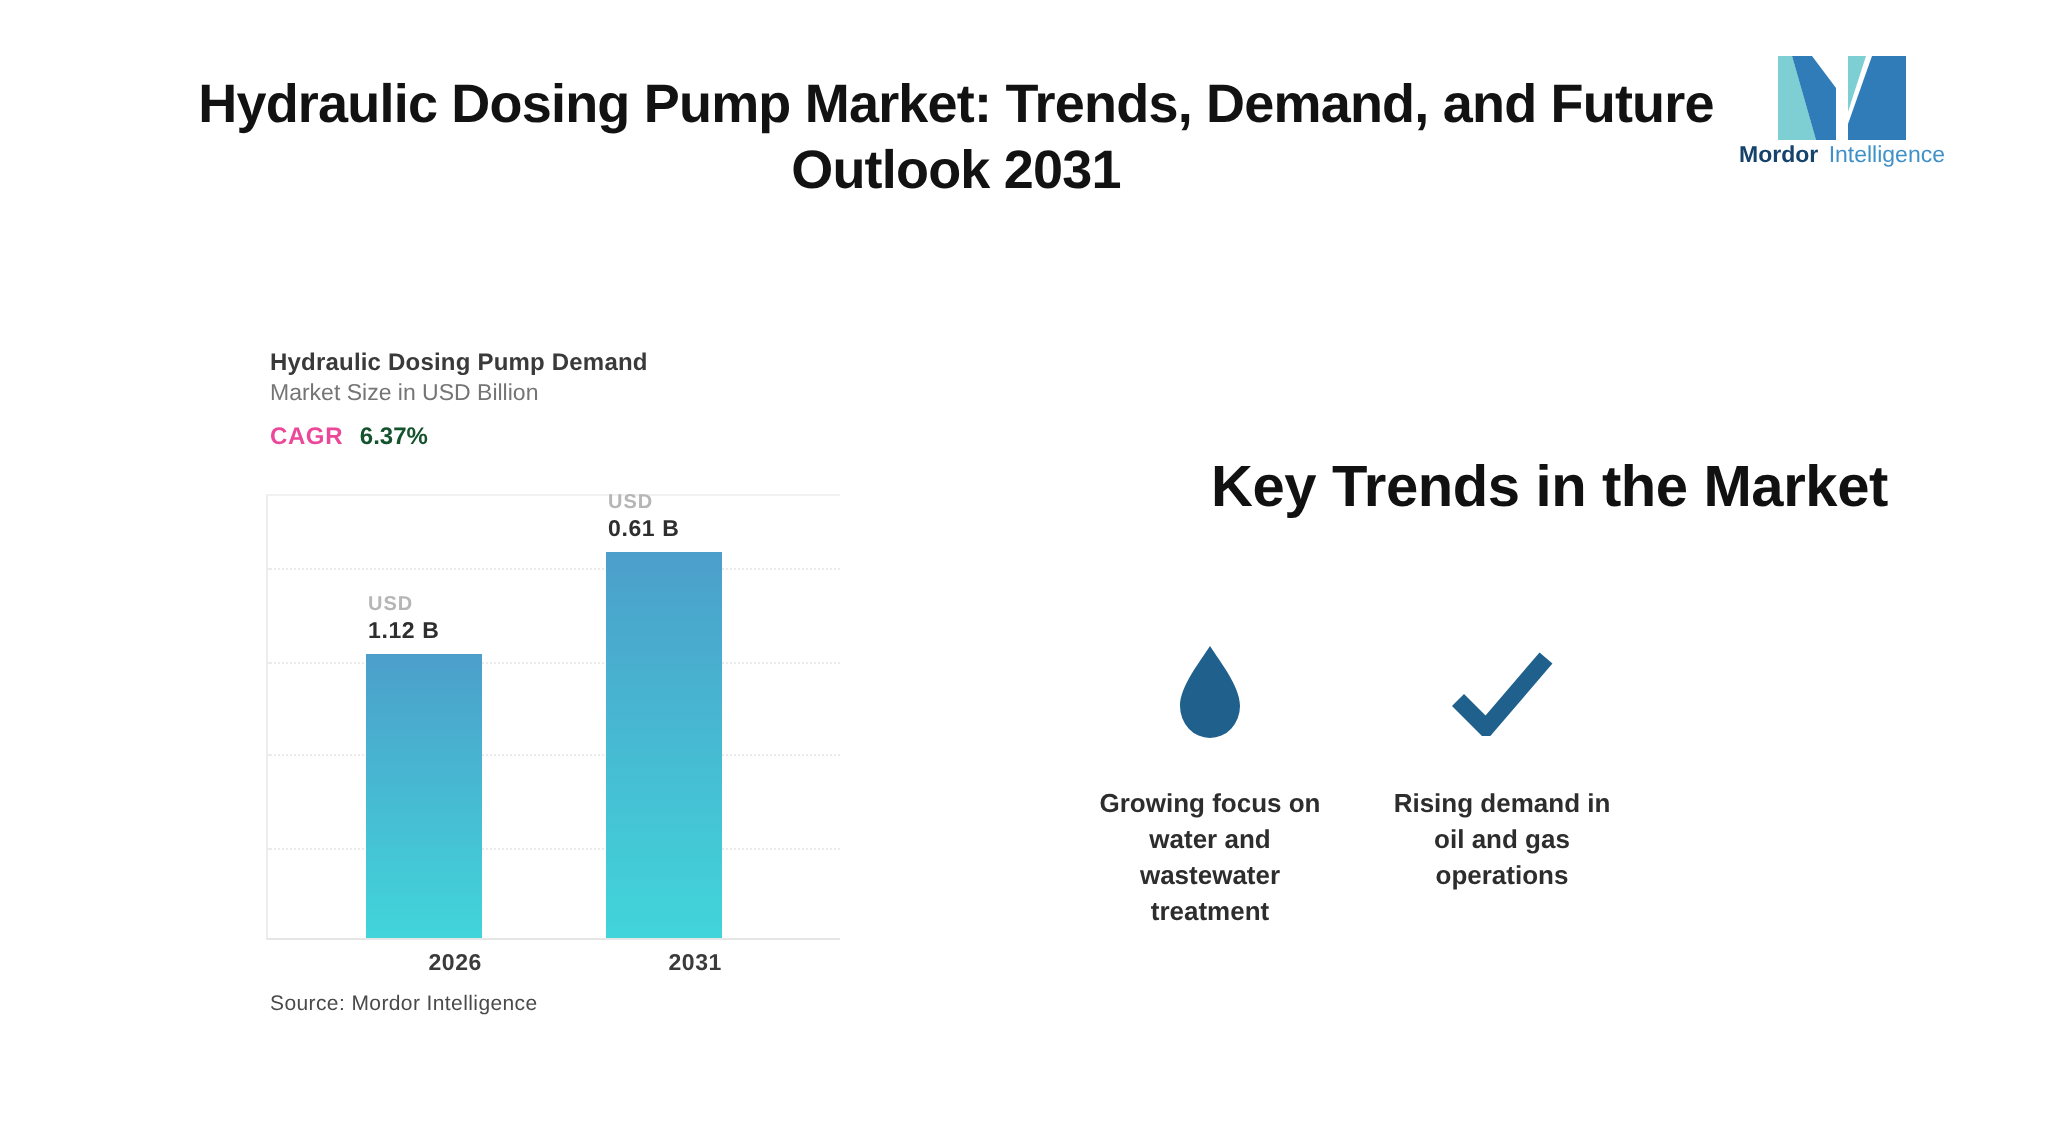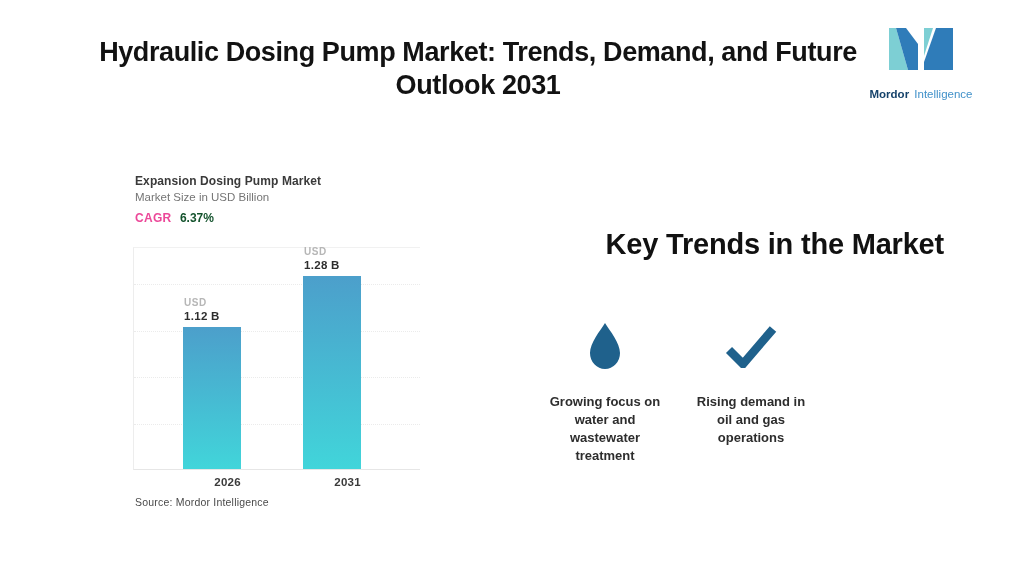--- a/index.html
+++ b/index.html
@@ -18,7 +18,7 @@
   }
   .logo { position:absolute; left:862px; top:28px; width:118px; text-align:center; }
   .logo svg { display:block; margin:0 auto; }
-  .logo-text { margin-top:18px; font-size:11.5px; letter-spacing:0; white-space:nowrap; }
+  .logo-text { margin-top:2px; font-size:11.5px; letter-spacing:0; white-space:nowrap; }
   .logo-text .bold { font-weight:700; color:#16436B; }
   .logo-text .light { font-weight:400; color:#4191C9; margin-left:2px; }
 

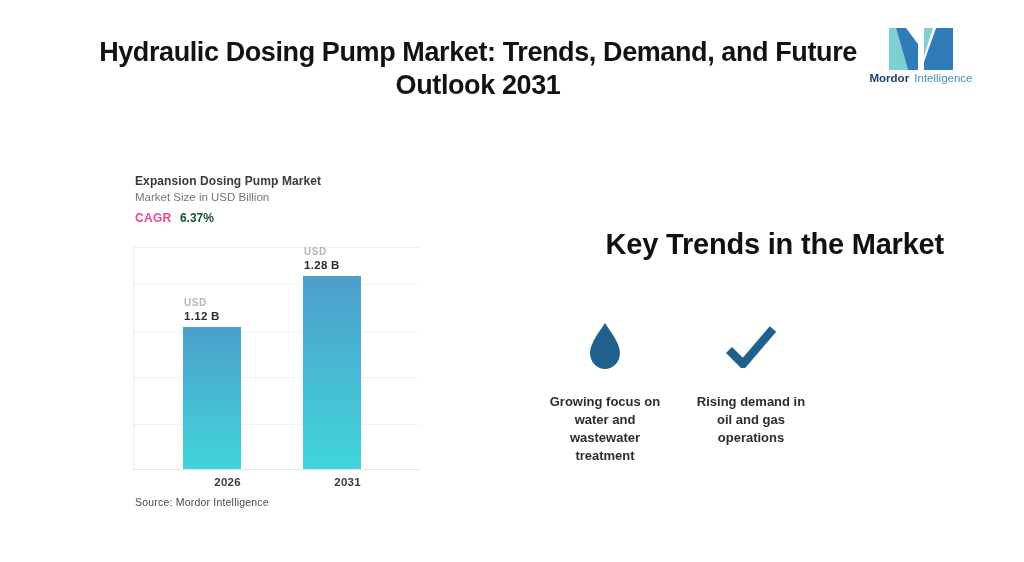--- a/index.html
+++ b/index.html
@@ -77,7 +77,7 @@
 </div>
 
 <div class="chart-head">
-  <div class="chart-title">Expansion Dosing Pump Market</div>
+  <div class="chart-title">Hydraulic Dosing Pump Demand</div>
   <div class="chart-subtitle">Market Size in USD Billion</div>
 </div>
 <div class="cagr-row">

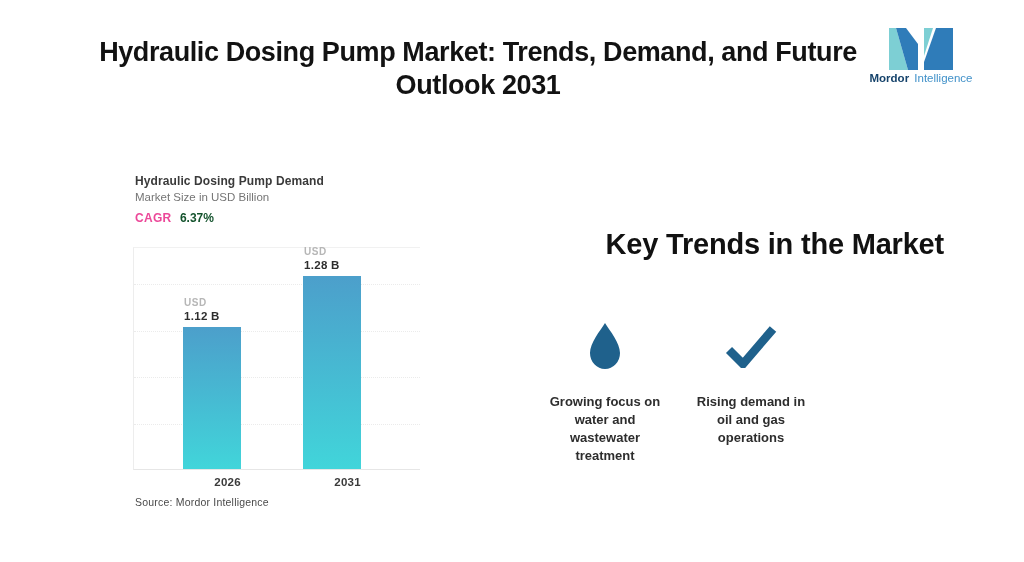--- a/index.html
+++ b/index.html
@@ -99,7 +99,7 @@
     <div class="bar" style="left: 169px; height: 193px;"></div>
     <div class="bar-label" style="left: 170px; bottom: 198px;">
       <div class="usd">USD</div>
-      <div class="val">1.28 B</div>
+      <div class="val">0.61 B</div>
     </div>
     <div class="x-label" style="left: 169px;">2031</div>
   </div>

